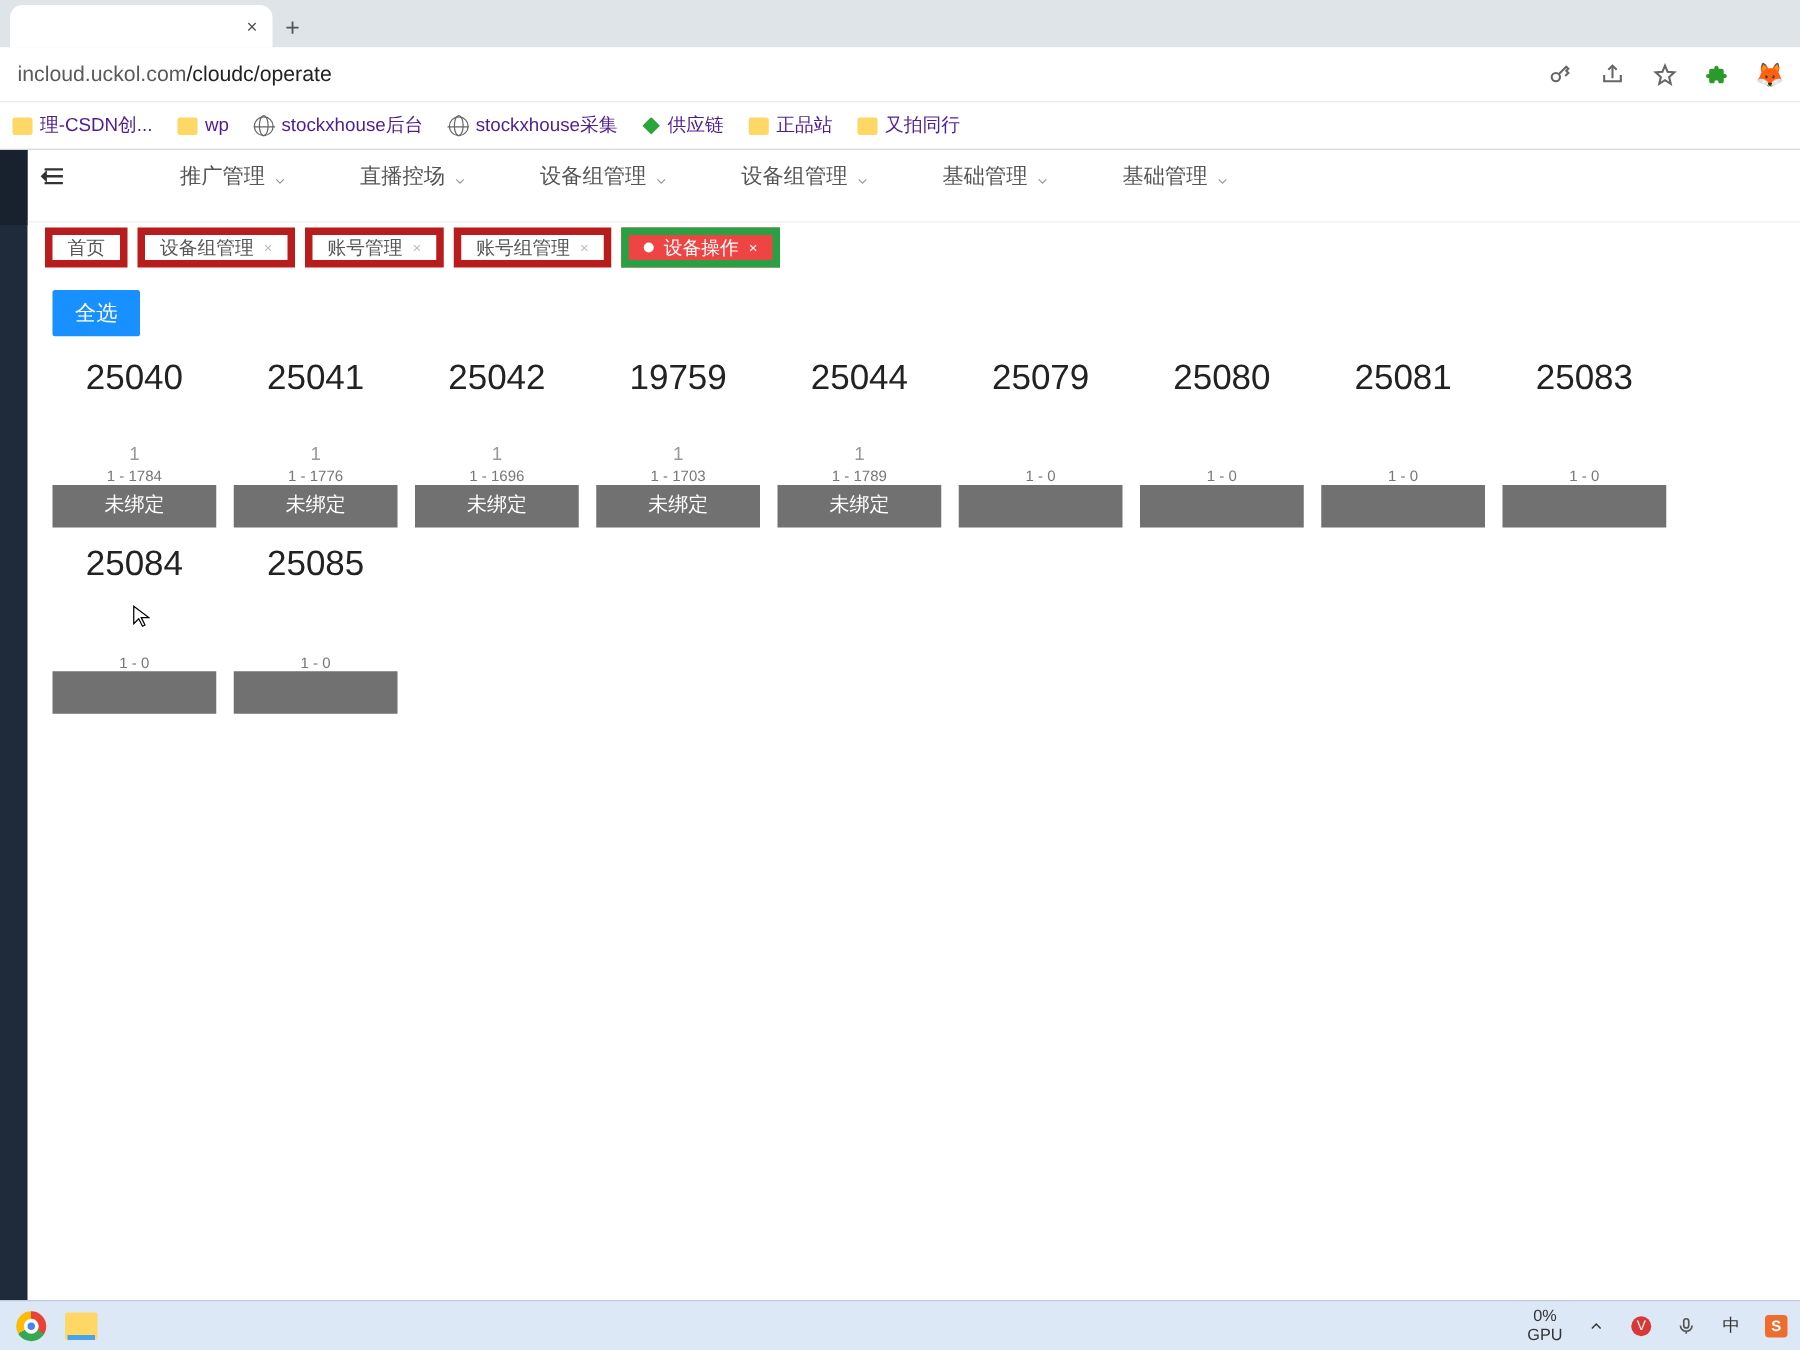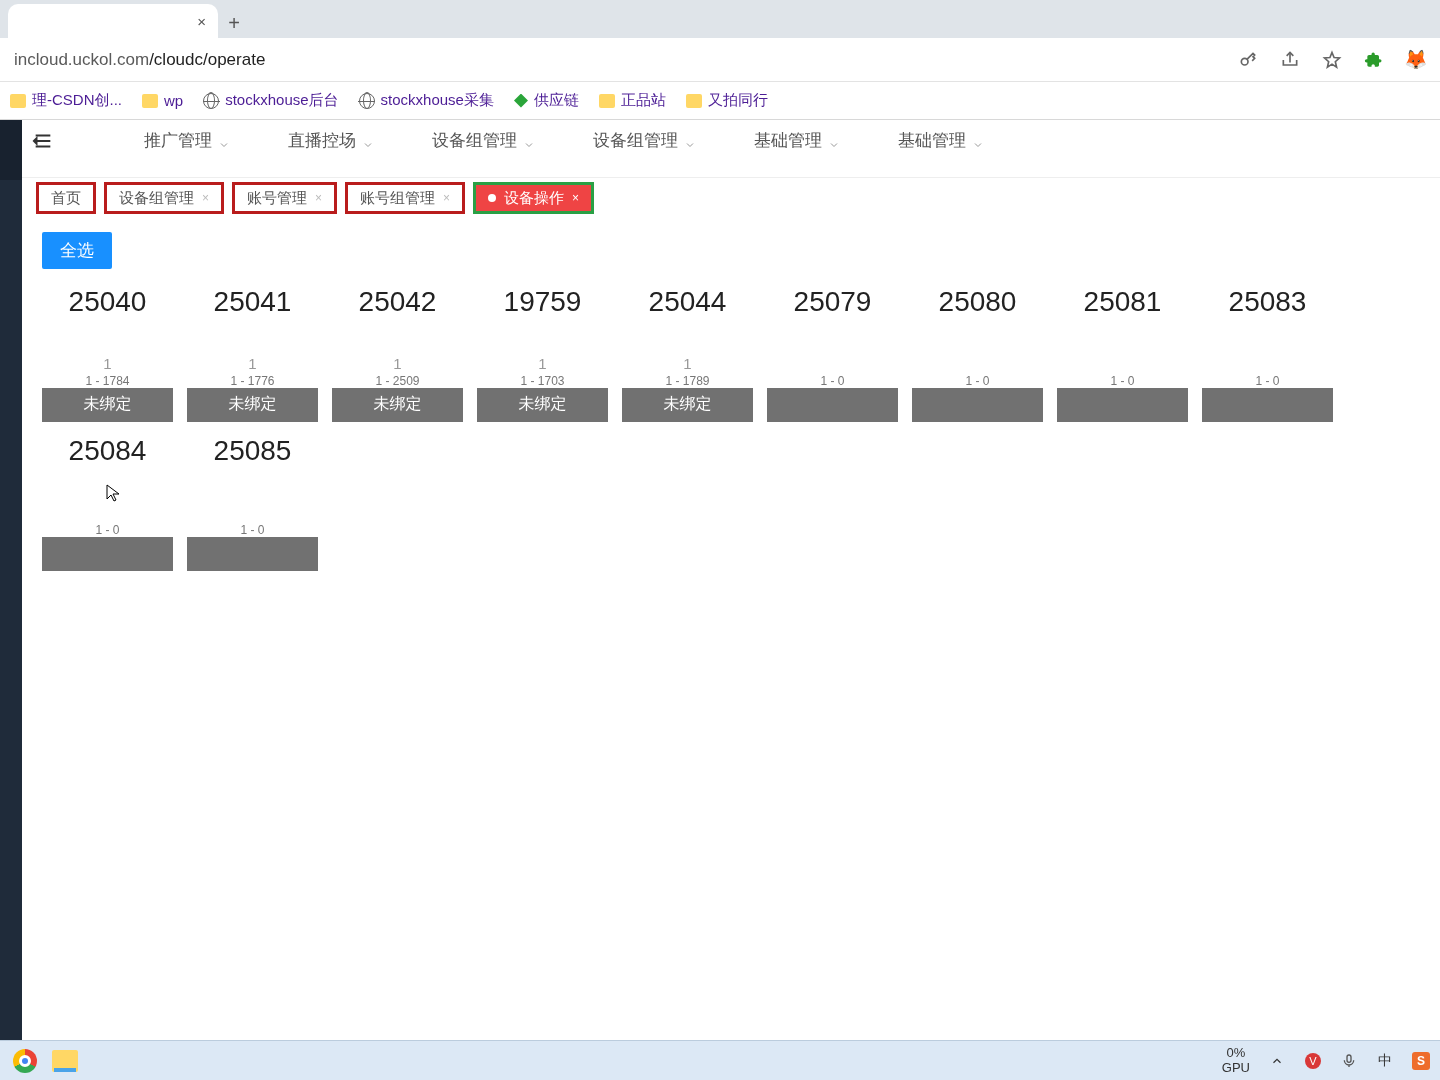--- a/index.html
+++ b/index.html
@@ -46,7 +46,7 @@
 
 
 .pagetabs { height: 40px; display: flex; align-items: center; padding: 0 14px; gap: 8px; }
-.ptab { height: 32px; border: 3px solid #b91c1c; background: #fff; padding: 0 12px; display: flex; align-items: center; gap: 8px; font-size: 15px; color: #555; cursor: pointer; }
+.ptab { height: 32px; border: 6px solid #b91c1c; background: #fff; padding: 0 12px; display: flex; align-items: center; gap: 8px; font-size: 15px; color: #555; cursor: pointer; }
 .ptab .x { color: #bbb; font-size: 12px; }
 .ptab.active { background: #ef4444; border-color: #2aa045; color: #fff; }
 .ptab.active .dot { width: 8px; height: 8px; background: #fff; border-radius: 50%; }

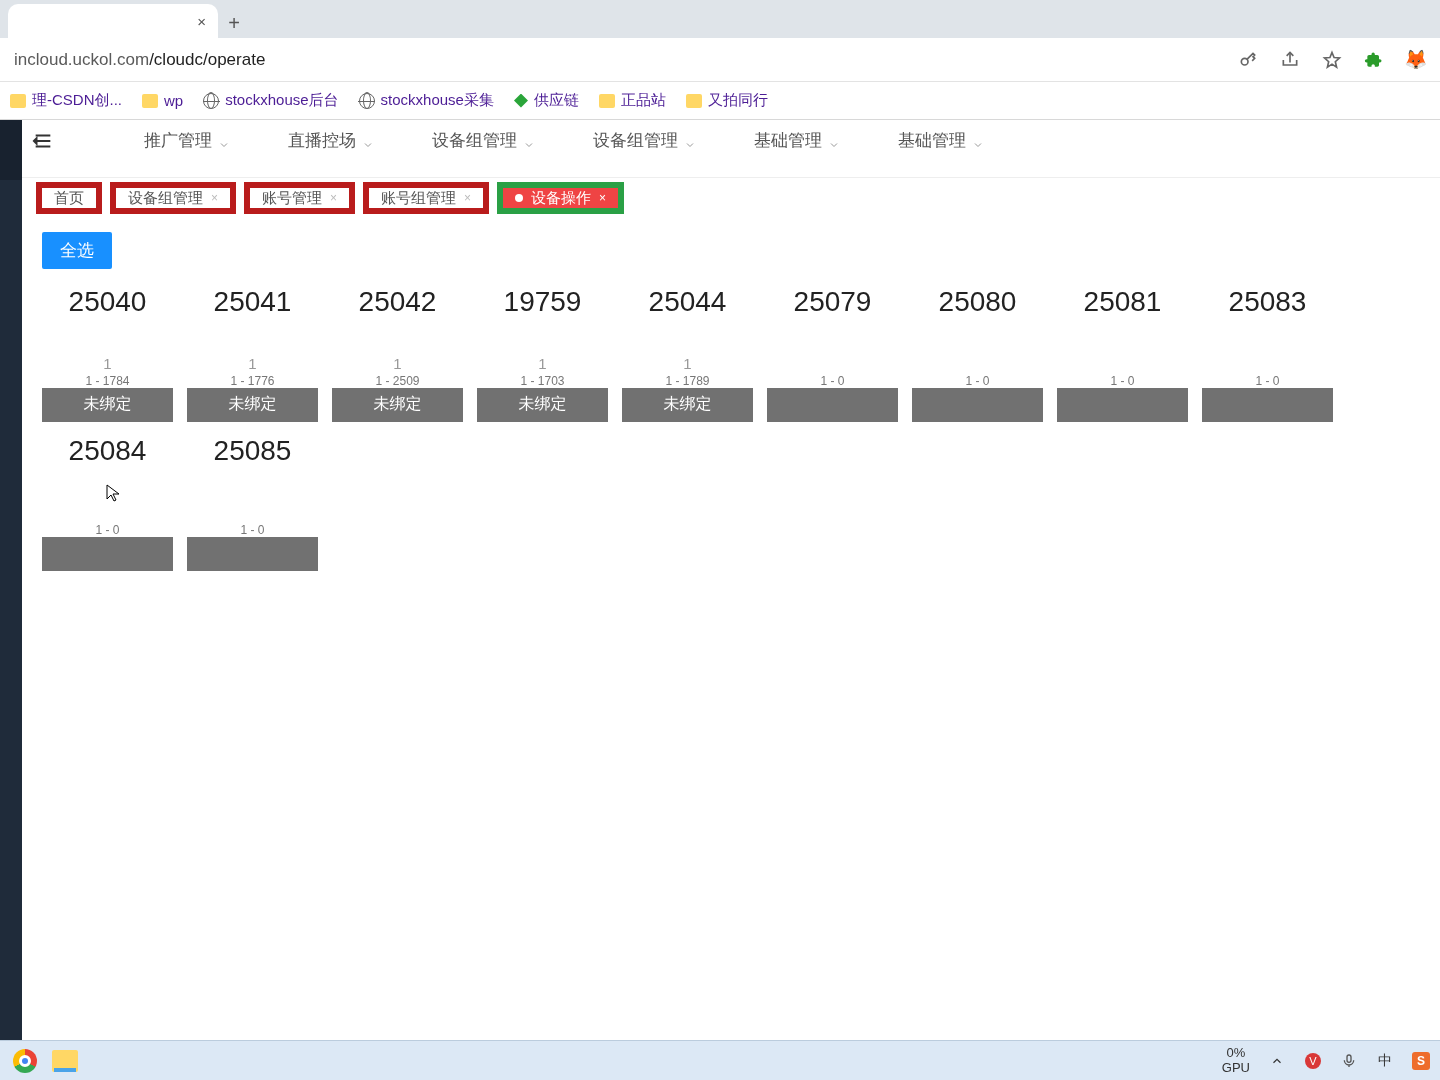--- a/index.html
+++ b/index.html
@@ -248,7 +248,7 @@
             <div class="card-id">25042</div>
             <div class="card-mid">
               <div class="card-count">1</div>
-              <div class="card-range">1 - 2509</div>
+              <div class="card-range">1 - 1696</div>
             </div>
             <div class="card-status">未绑定</div>
           </div>

